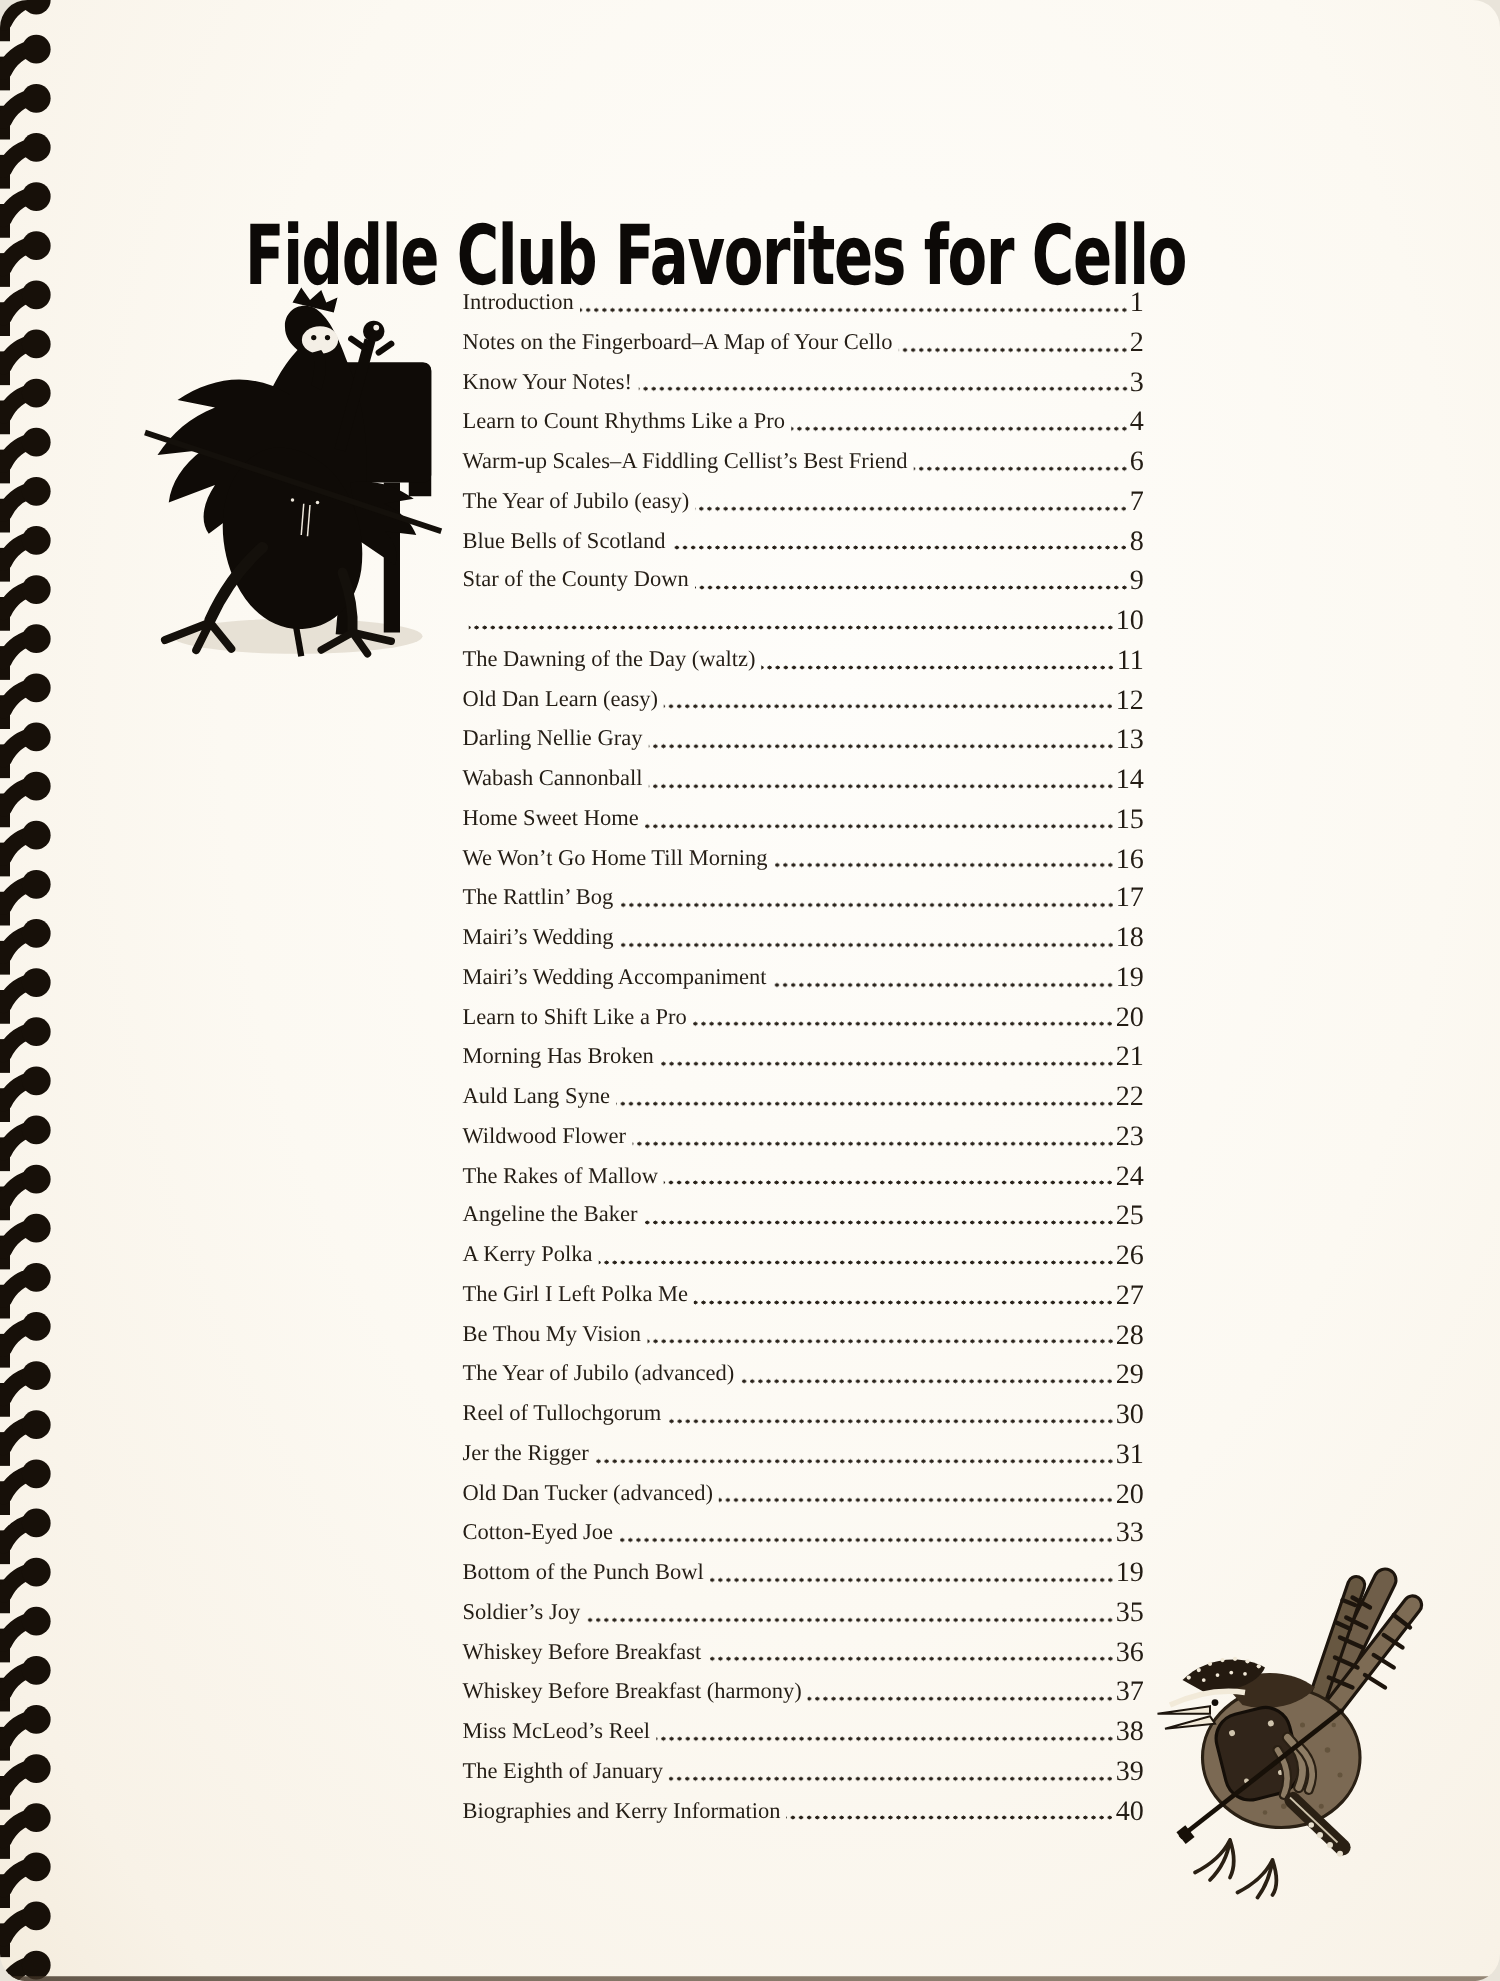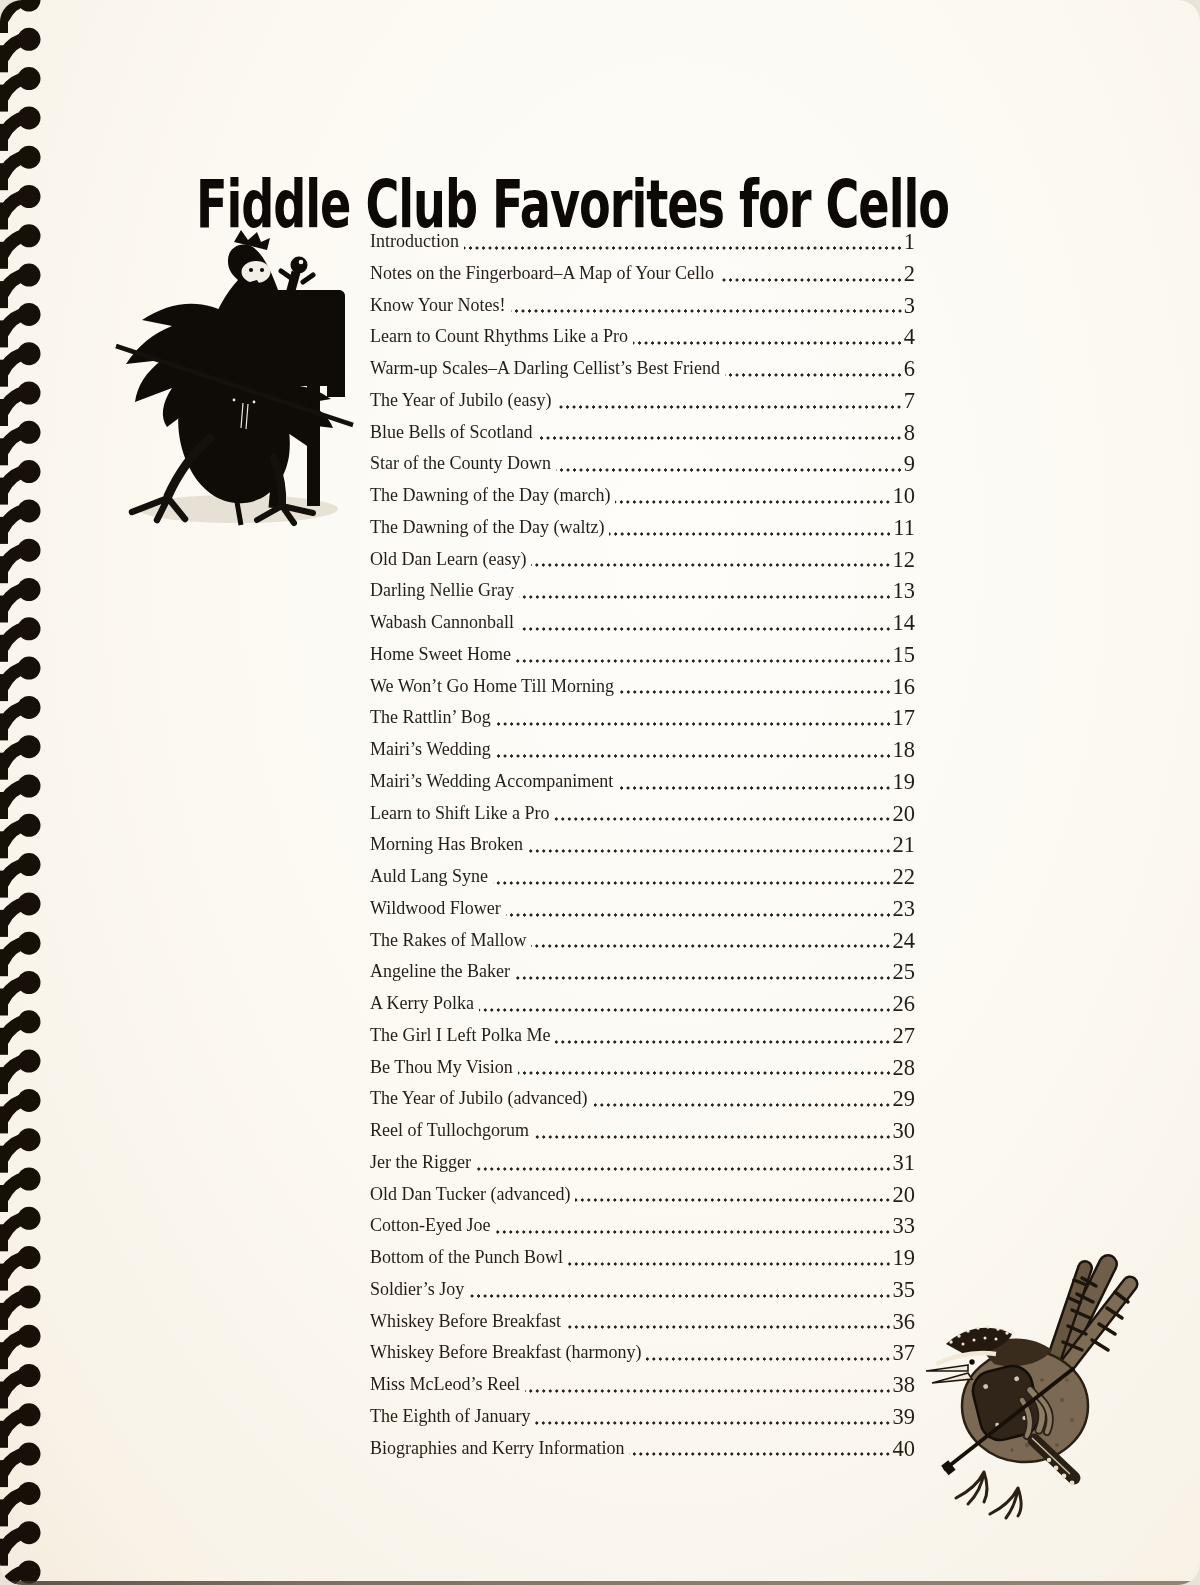--- a/index.html
+++ b/index.html
@@ -189,7 +189,7 @@
         <span class="toc-page">4</span>
       </div>
       <div class="toc-row">
-        <span class="toc-title">Warm-up Scales–A Darling Cellist’s Best Friend</span>
+        <span class="toc-title">Warm-up Scales–A Fiddling Cellist’s Best Friend</span>
         <span class="toc-leader"></span>
         <span class="toc-page">6</span>
       </div>

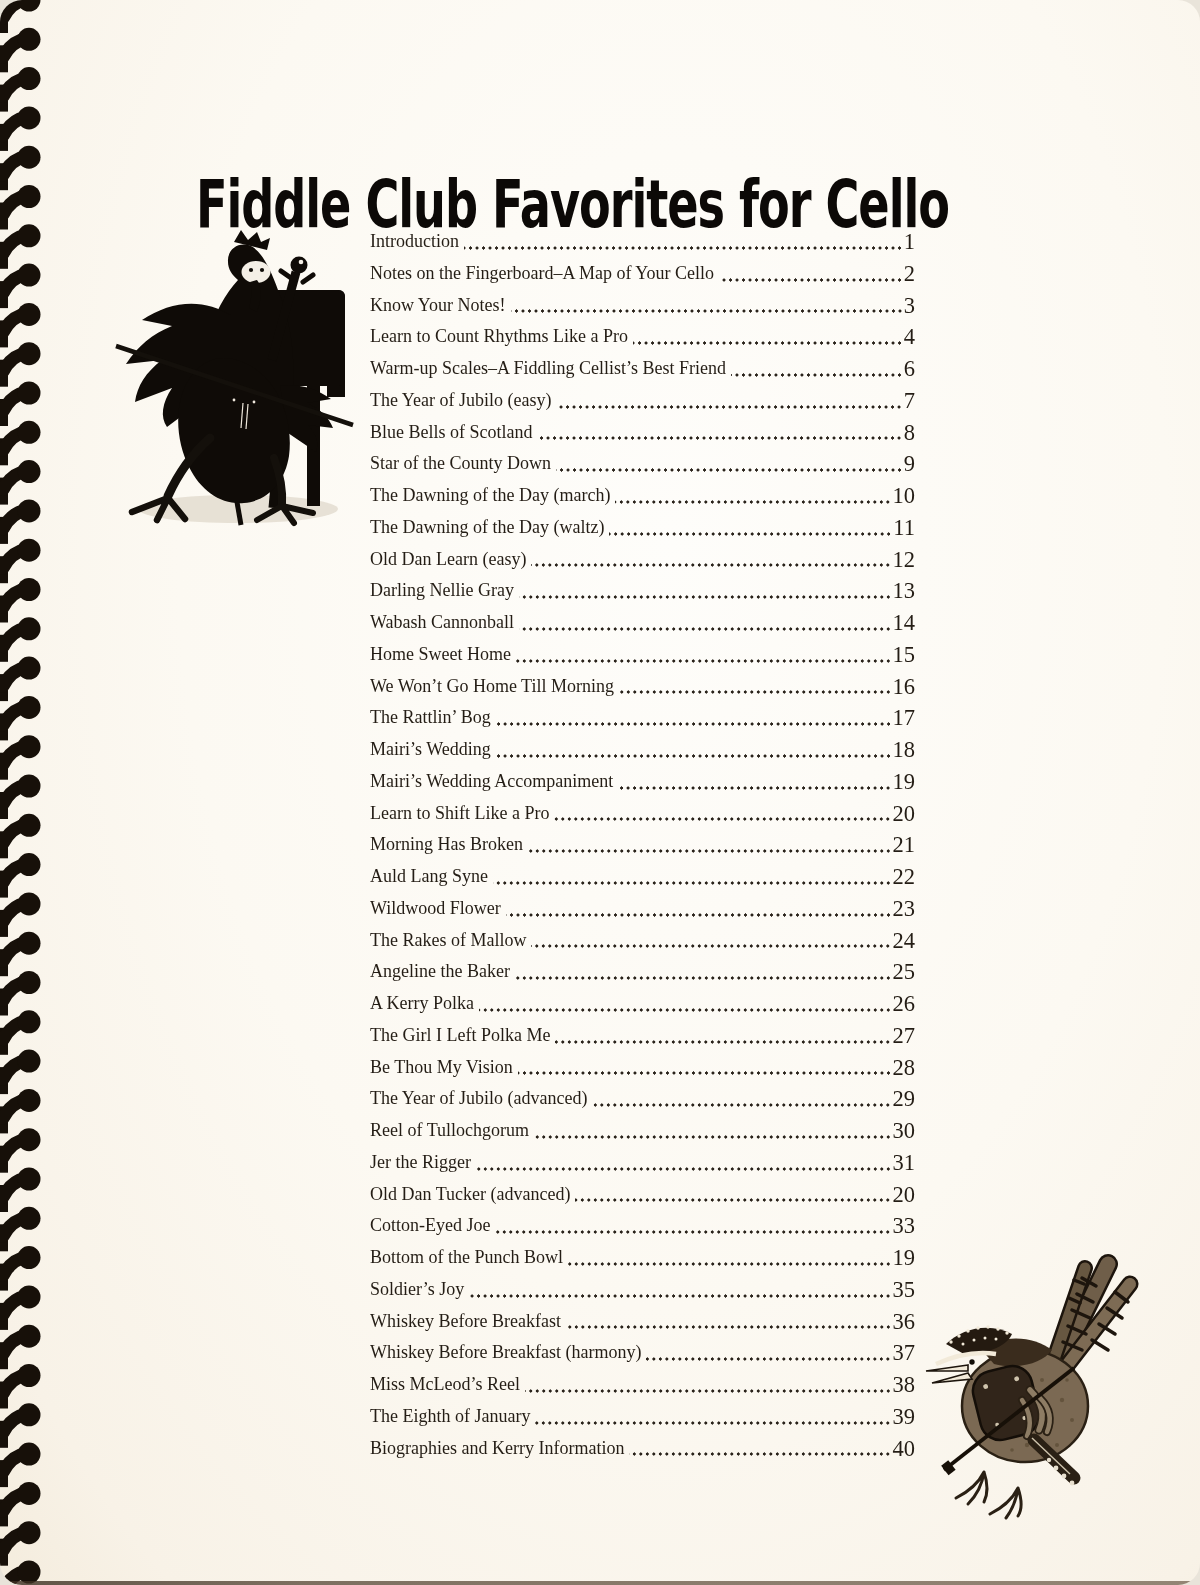--- a/index.html
+++ b/index.html
@@ -209,7 +209,6 @@
         <span class="toc-page">9</span>
       </div>
       <div class="toc-row">
-        <span class="toc-title">The Dawning of the Day (march)</span>
         <span class="toc-leader"></span>
         <span class="toc-page">10</span>
       </div>

